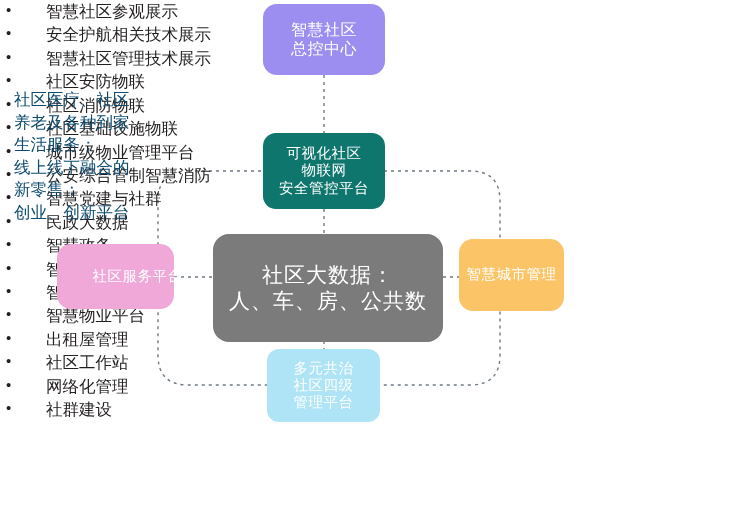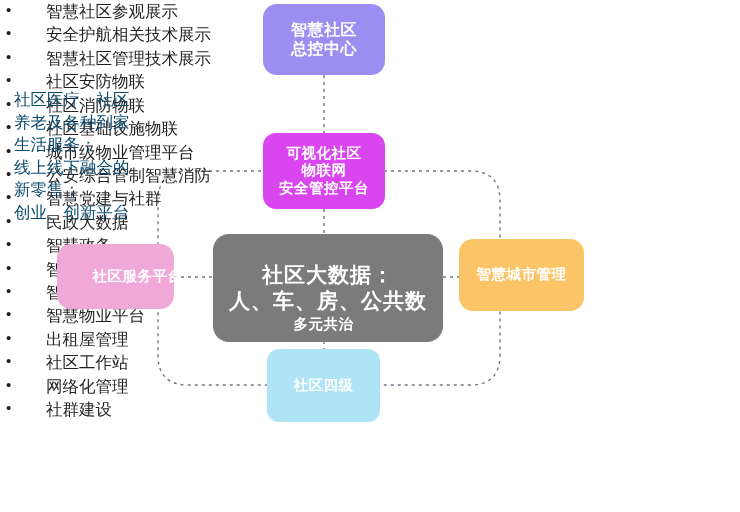--- a/index.html
+++ b/index.html
@@ -32,7 +32,7 @@
     justify-content: center;
     border-radius: 14px;
     color: #ffffff;
-    font-weight: bold;
+    font-weight: normal;
     text-align: center;
     letter-spacing: 0.5px;
     line-height: 1.18;

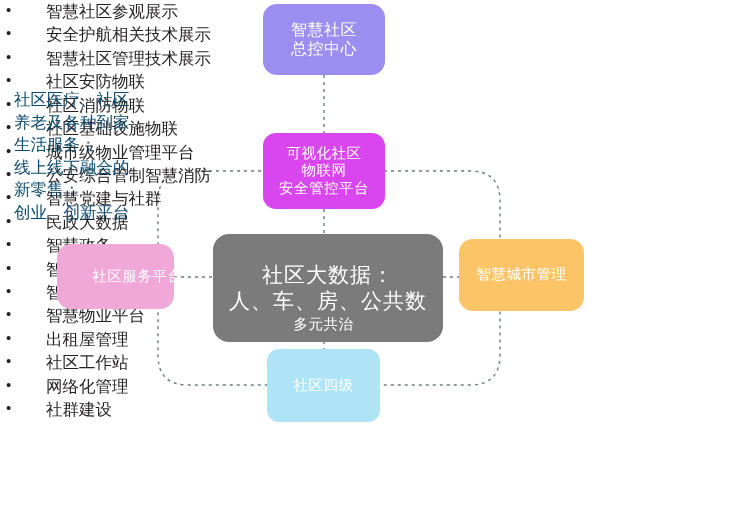--- a/index.html
+++ b/index.html
@@ -47,7 +47,7 @@
   }
   #node-iot {
     left: 263px; top: 133px; width: 122px; height: 76px;
-    background: #d946ef;
+    background: #0f766e;
     border-radius: 13px;
     font-size: 14.5px;
   }

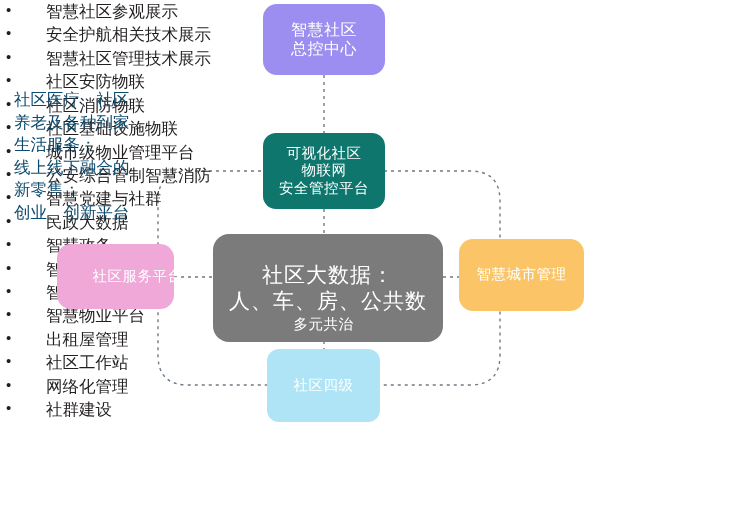--- a/index.html
+++ b/index.html
@@ -66,7 +66,7 @@
     padding-left: 44px;
   }
   #node-city {
-    left: 459px; top: 239px; width: 125px; height: 72px;
+    left: 459px; top: 239px; width: 105px; height: 72px;
     background: #fbc467;
     font-size: 14.5px;
   }

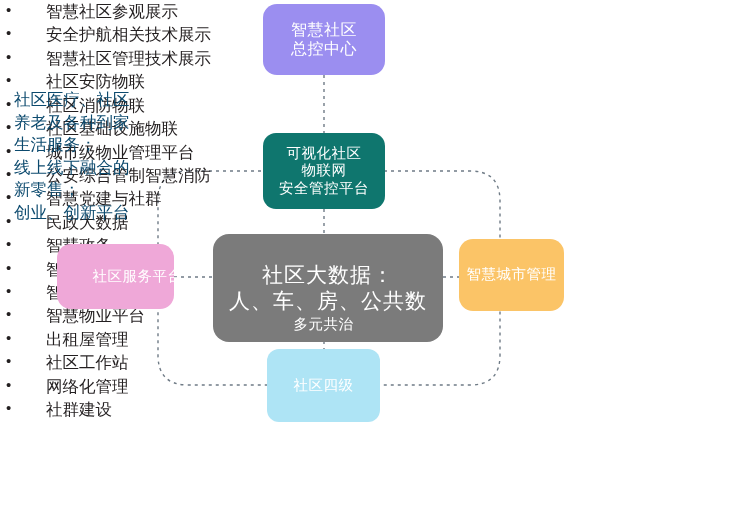--- a/index.html
+++ b/index.html
@@ -75,7 +75,6 @@
     background: #aee4f5;
     border-radius: 12px;
     font-size: 14.5px;
-    gap: 44px;
   }
 
   .text-block {

